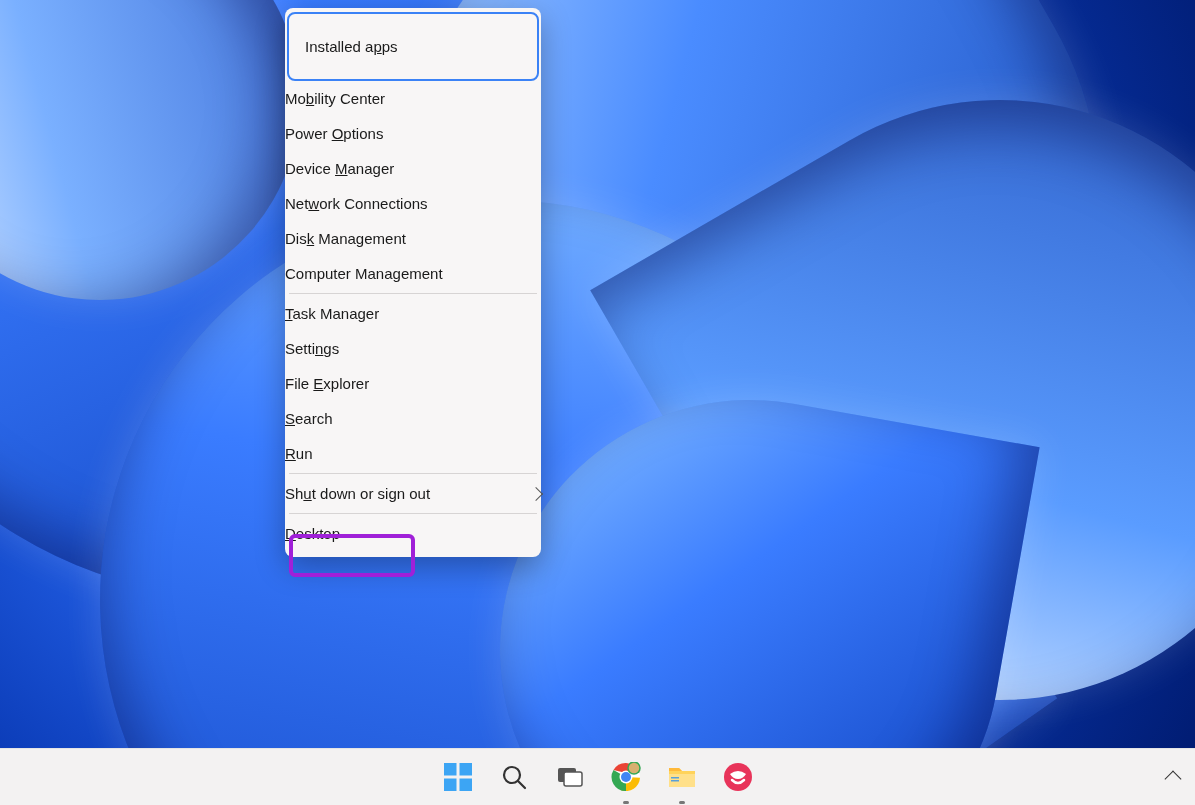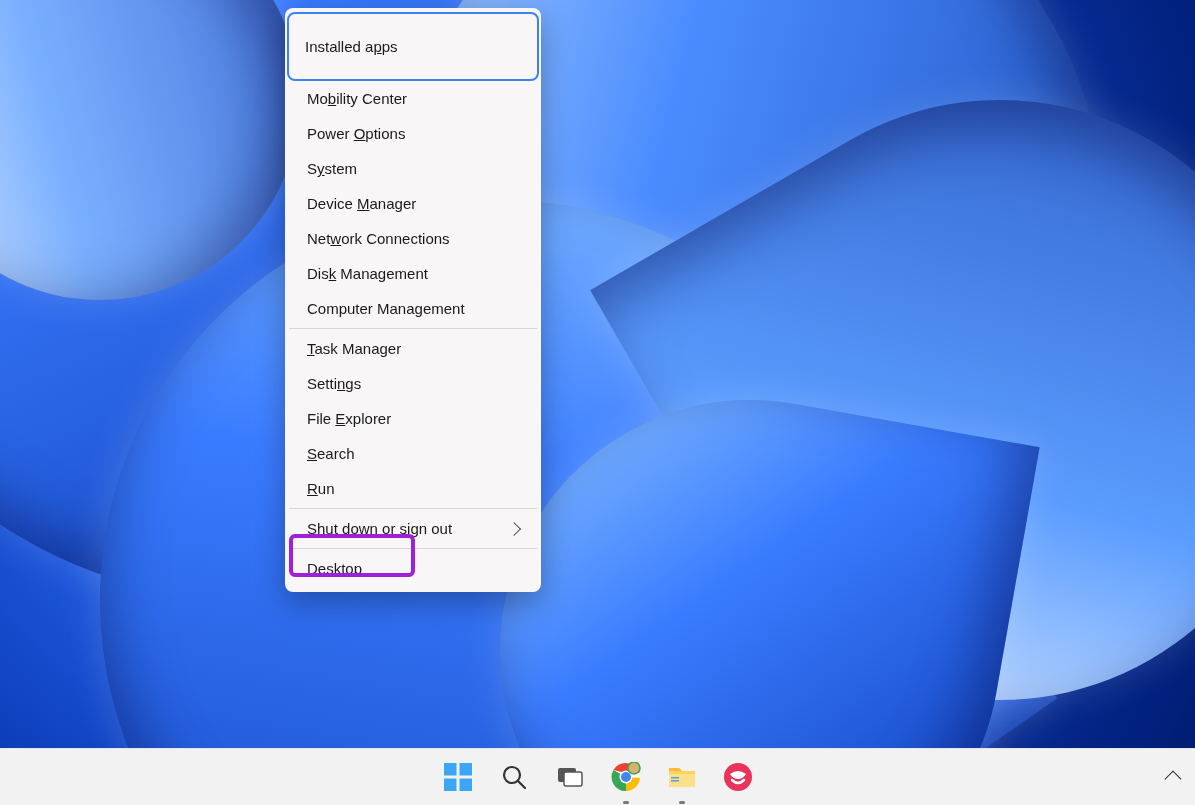--- a/index.html
+++ b/index.html
@@ -41,7 +41,7 @@
     color: #1a1a1a;
   }
   .menu-item {
-    padding: 9px 22px;
+    padding: 9px 0;
     cursor: default;
     position: relative;
     display: flex;

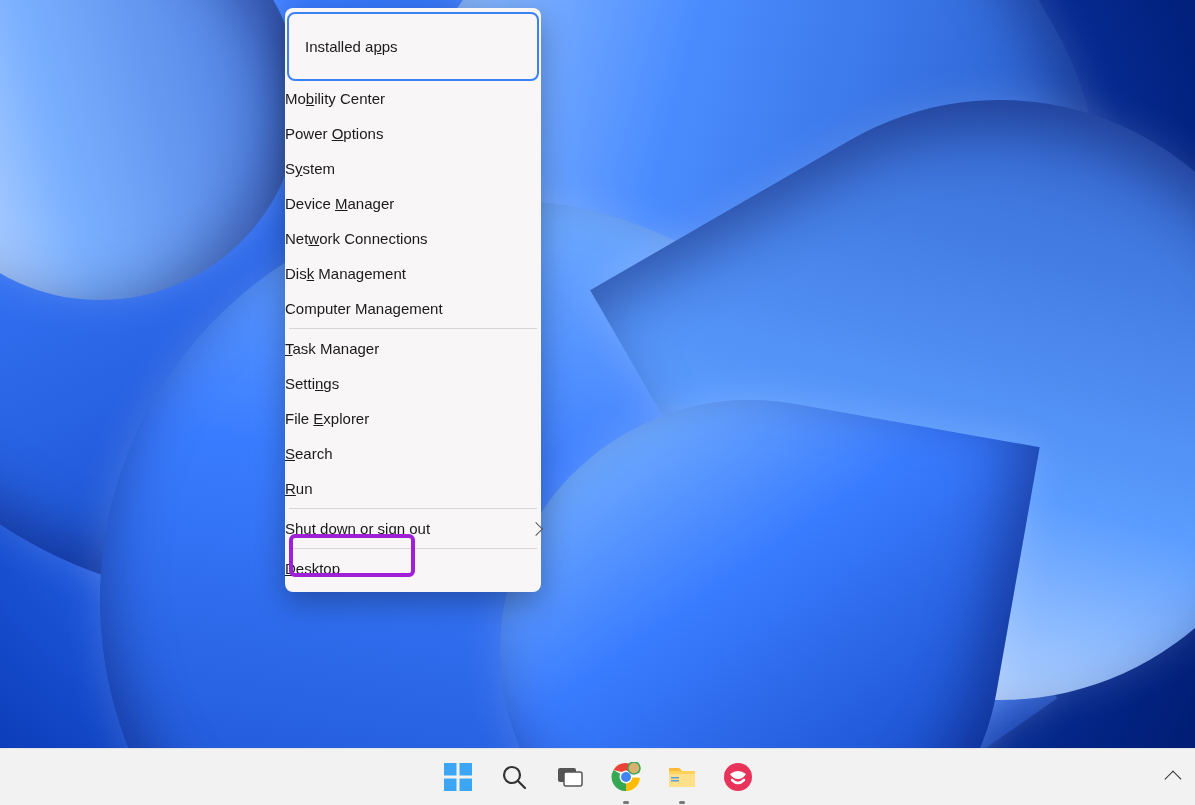--- a/index.html
+++ b/index.html
@@ -163,9 +163,6 @@
       </div>
       <div class="menu-item">
         <span class="label">Power <u>O</u>ptions</span>
-      </div>
-      <div class="menu-item">
-        <span class="label">S<u>y</u>stem</span>
       </div>
       <div class="menu-item">
         <span class="label">Device <u>M</u>anager</span>

